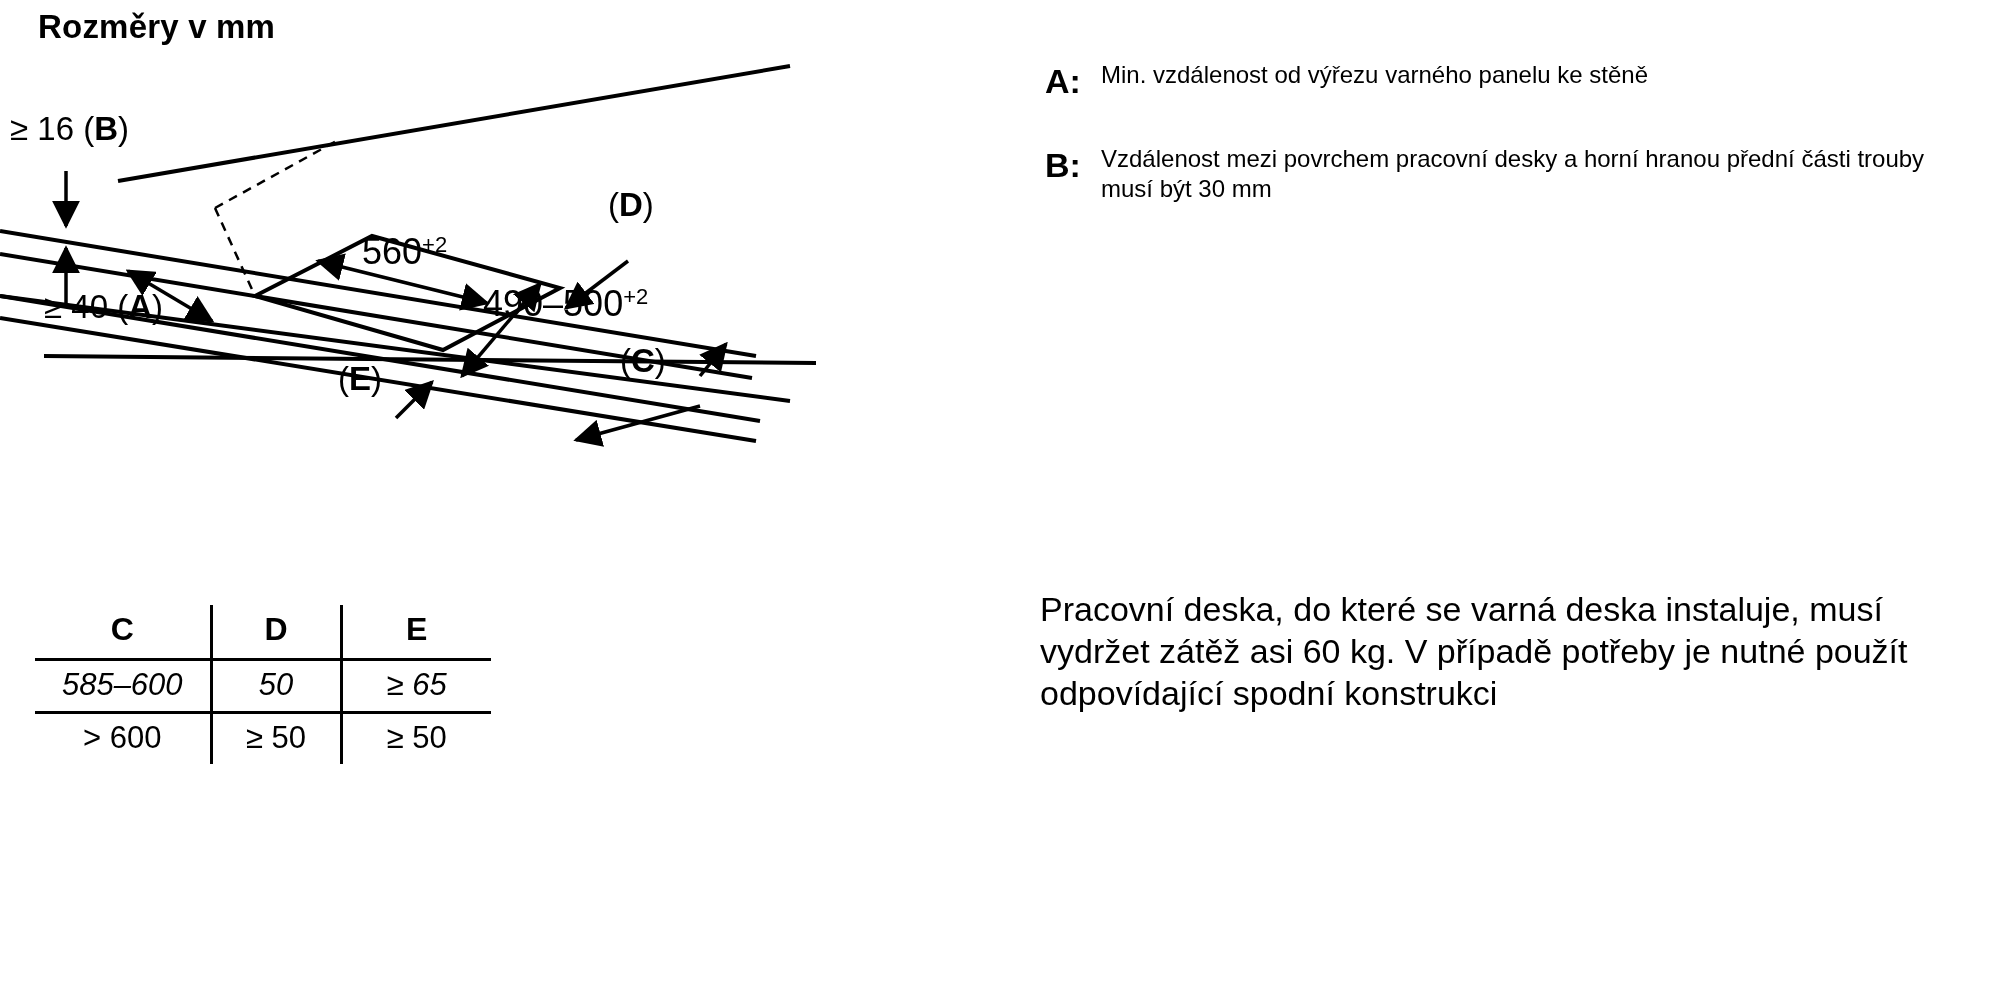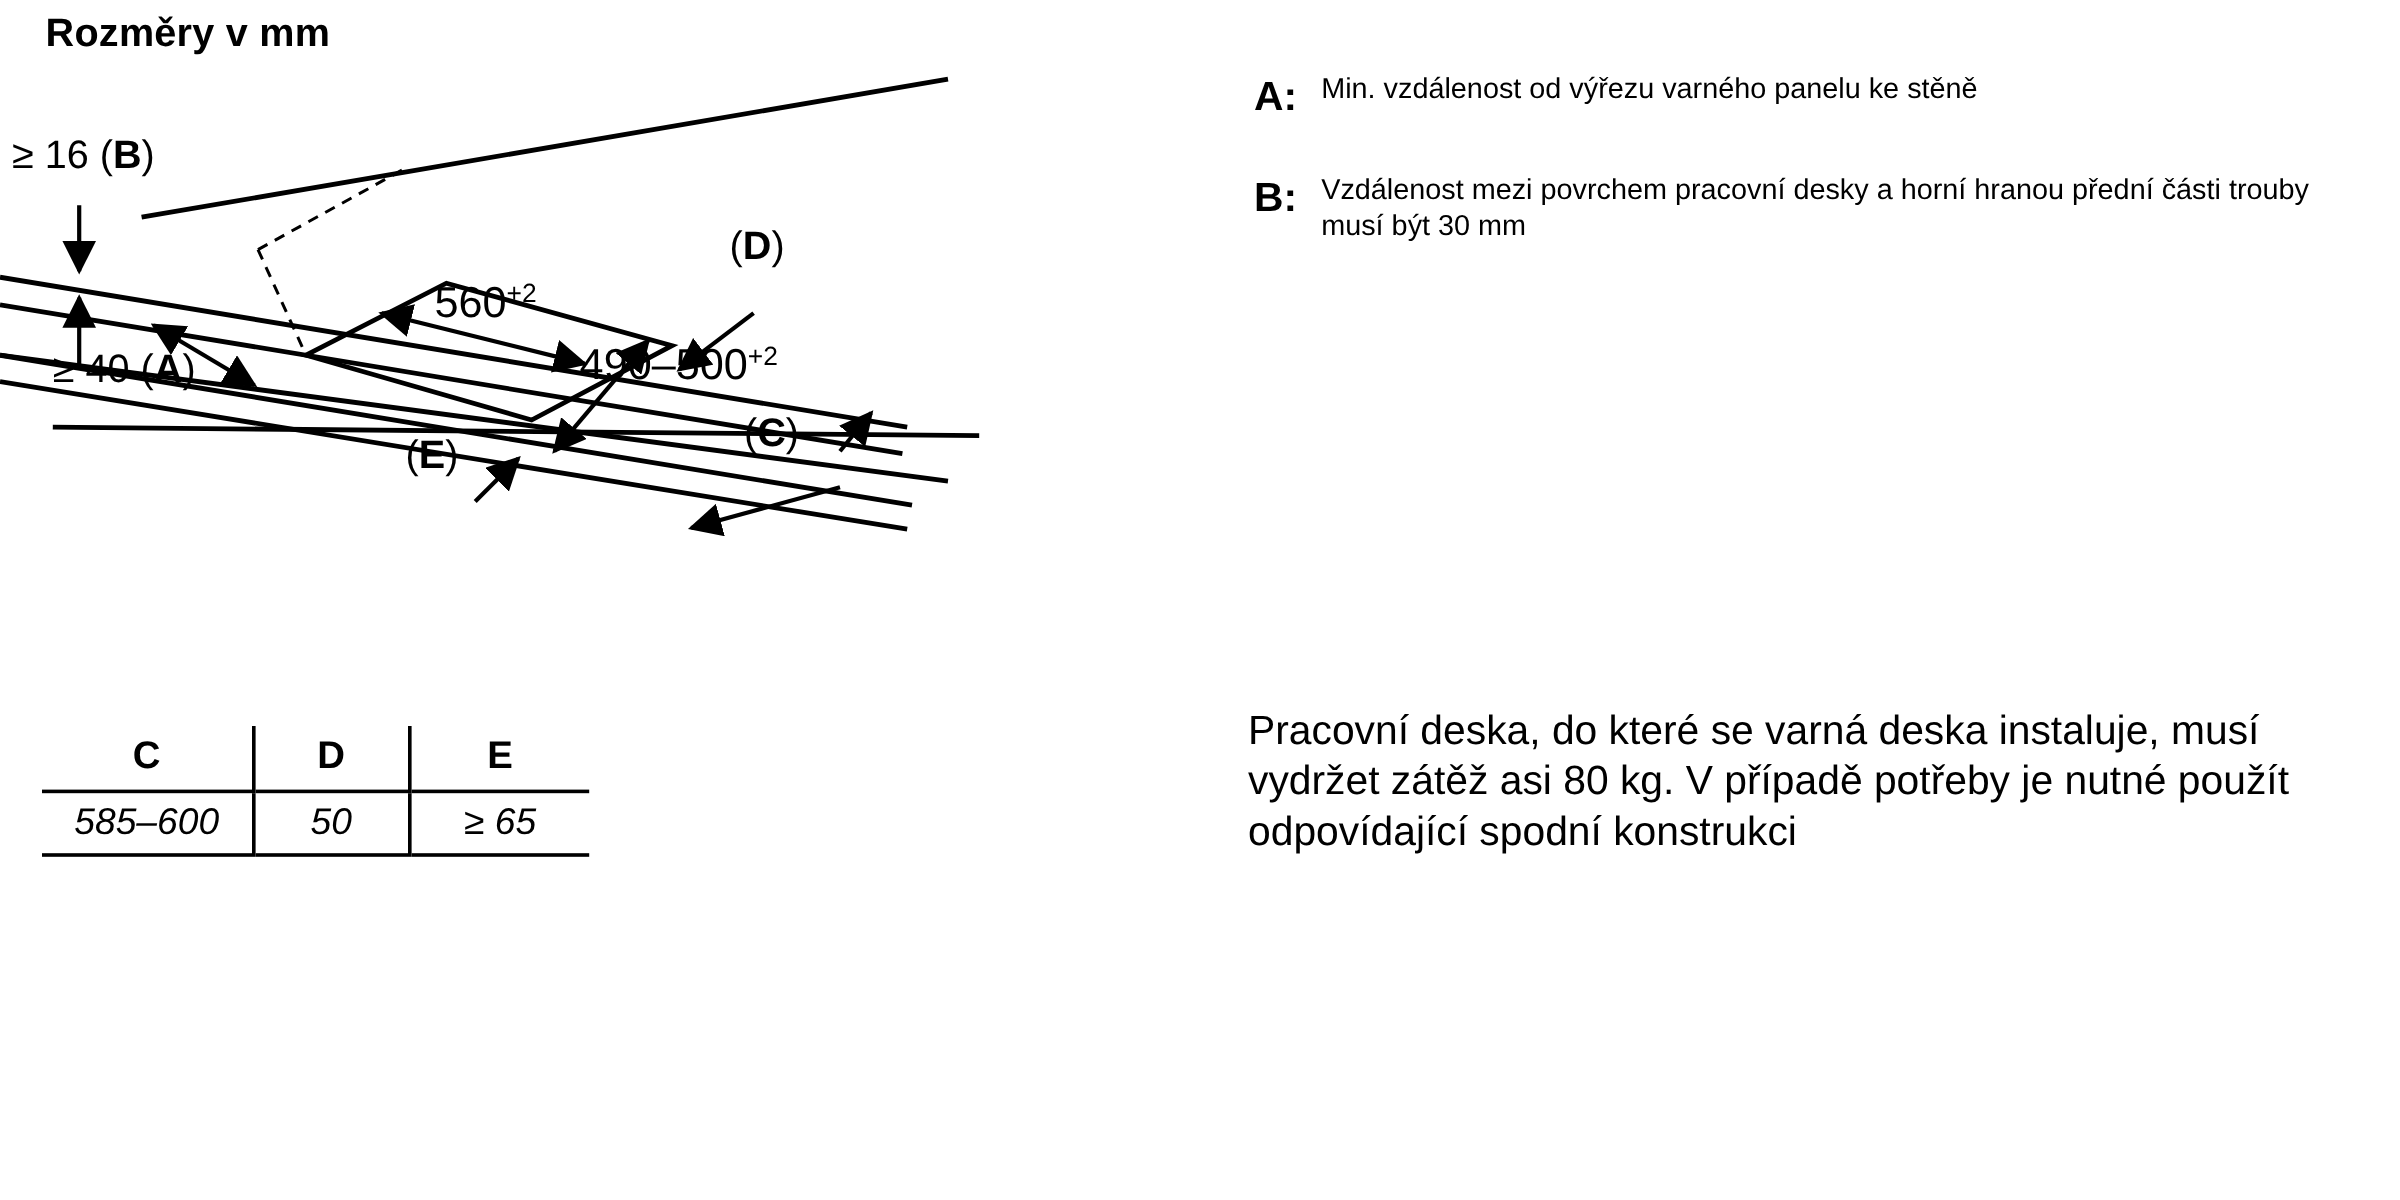--- a/index.html
+++ b/index.html
@@ -233,7 +233,7 @@
   </div>
 
 
-  <div class="note-worktop">Pracovní deska, do které se varná deska instaluje, musí vydržet zátěž asi 80 kg. V případě potřeby je nutné použít odpovídající spodní konstrukci</div>
+  <div class="note-worktop">Pracovní deska, do které se varná deska instaluje, musí vydržet zátěž asi 60 kg. V případě potřeby je nutné použít odpovídající spodní konstrukci</div>
 
 </div>
 

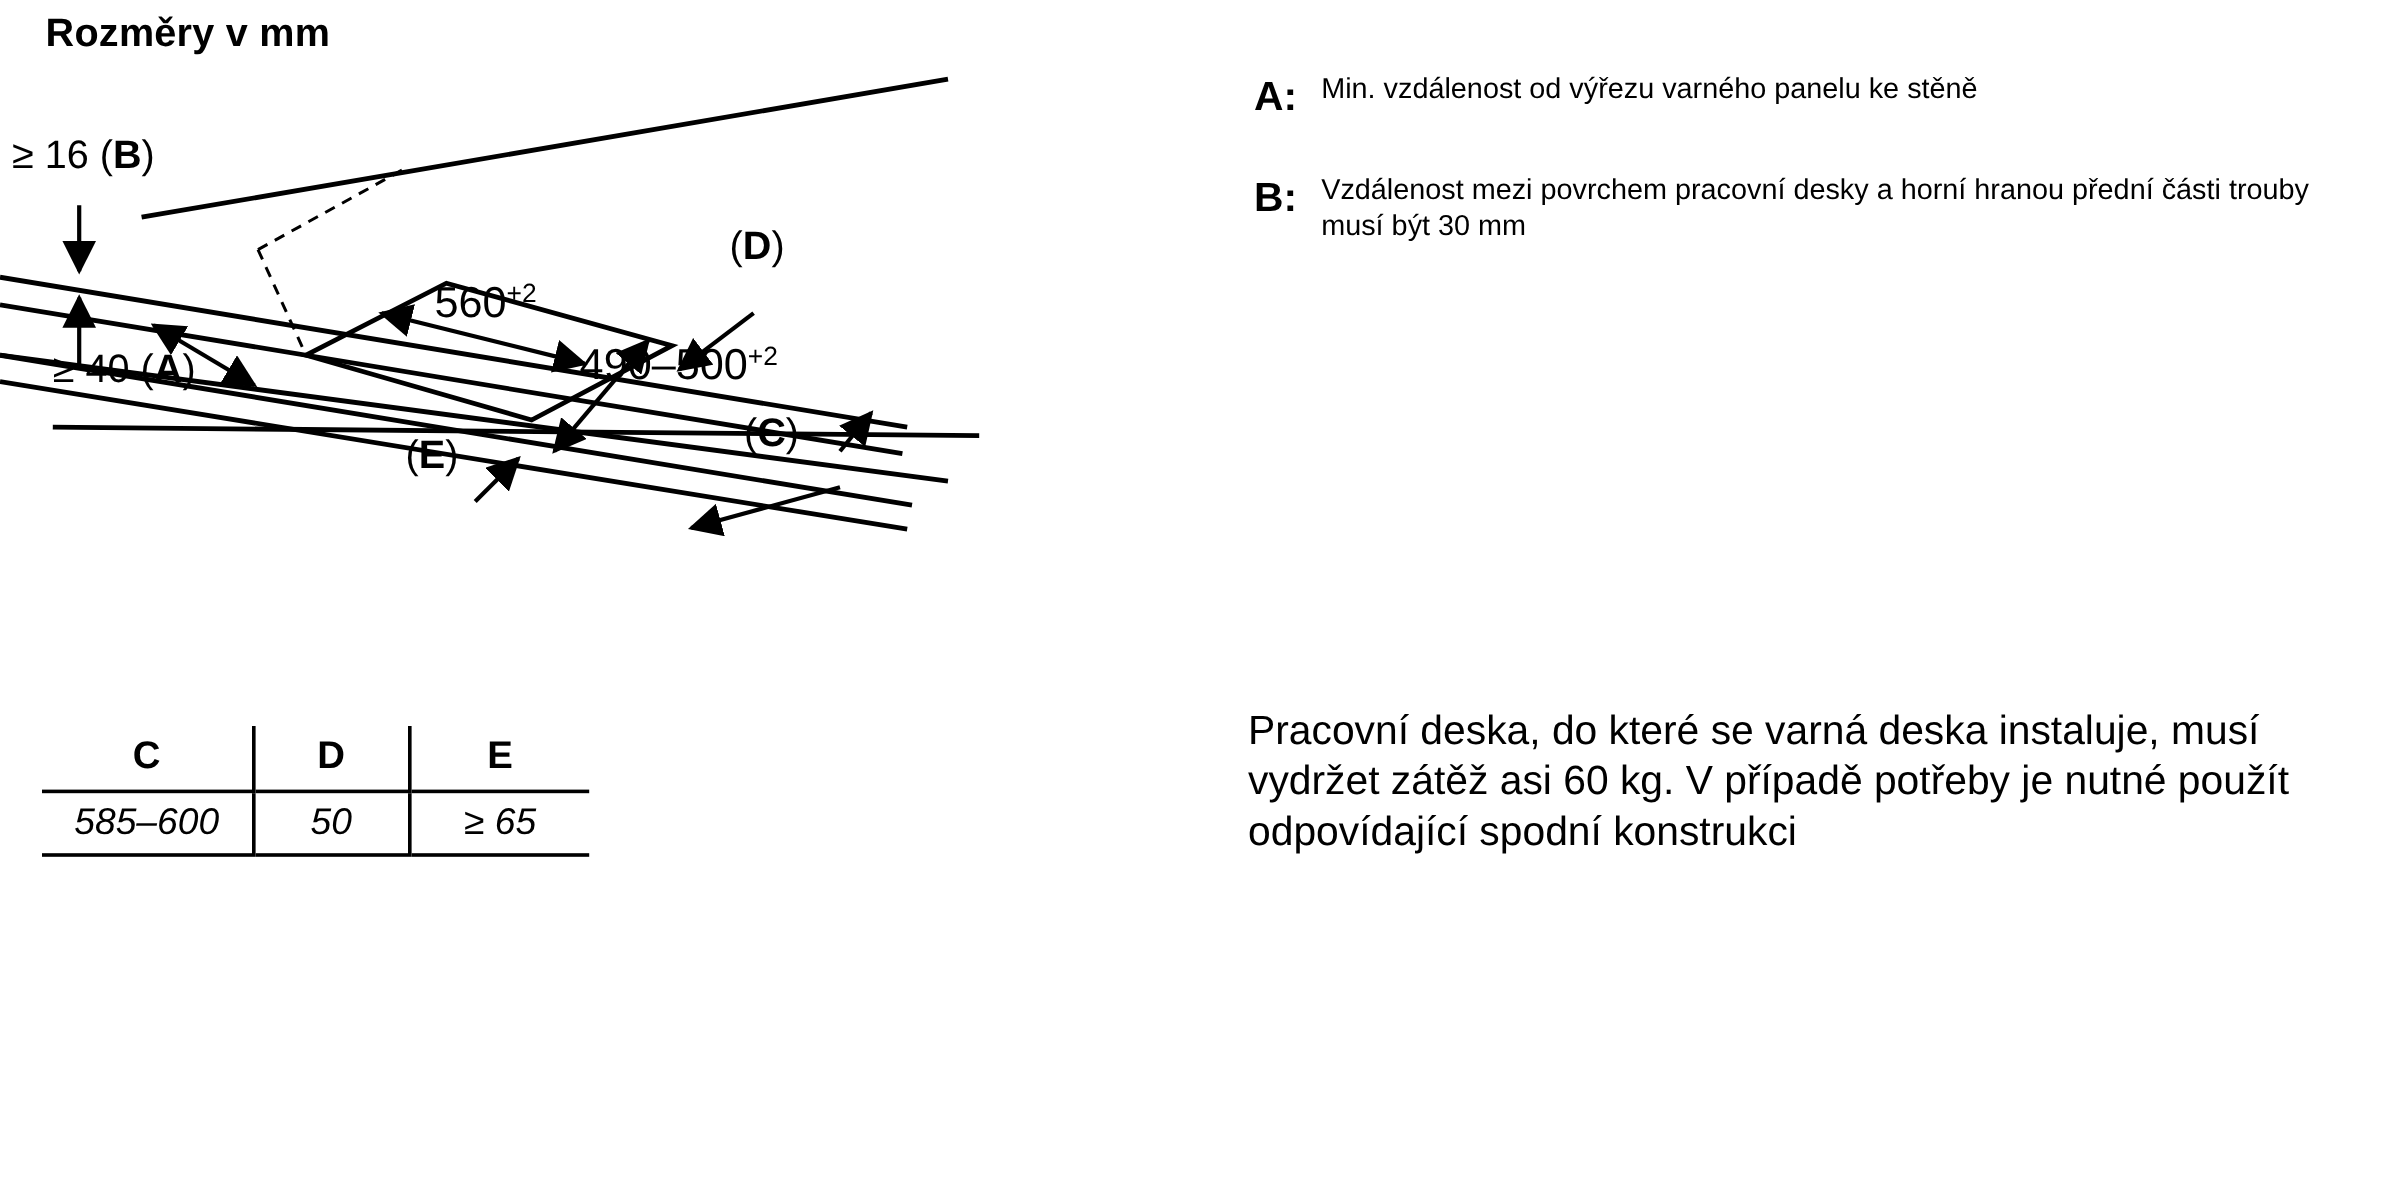--- a/index.html
+++ b/index.html
@@ -217,6 +217,11 @@
           <td class="sep">50</td>
           <td class="sep">≥ 65</td>
         </tr>
+        <tr>
+          <td>&gt; 600</td>
+          <td class="sep">≥ 50</td>
+          <td class="sep">≥ 50</td>
+        </tr>
       </tbody>
     </table>
   </div>

